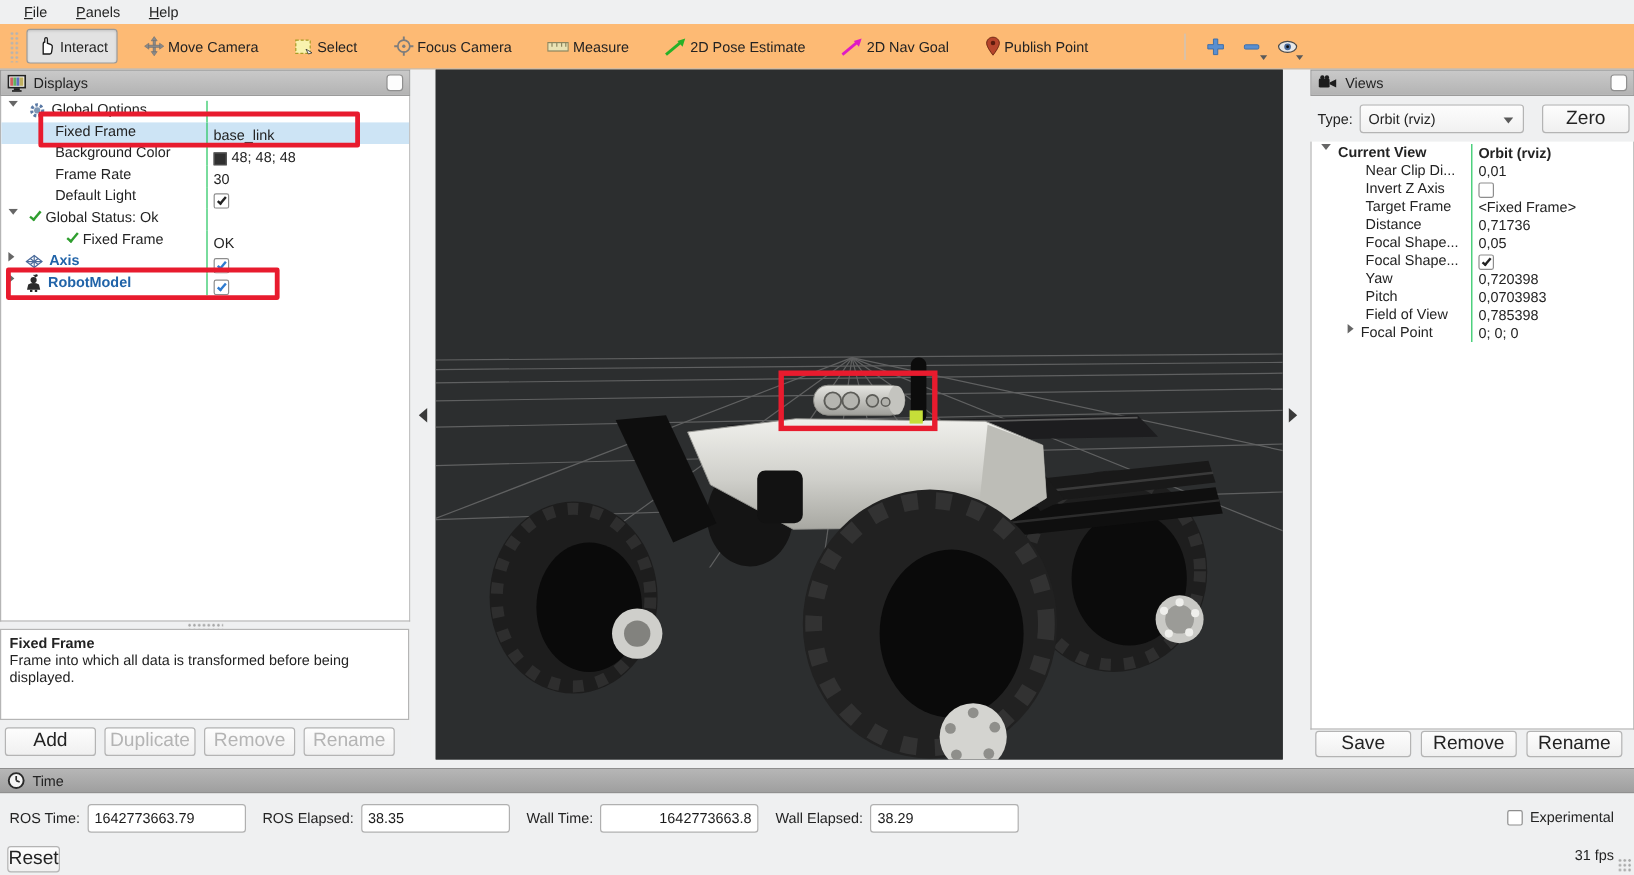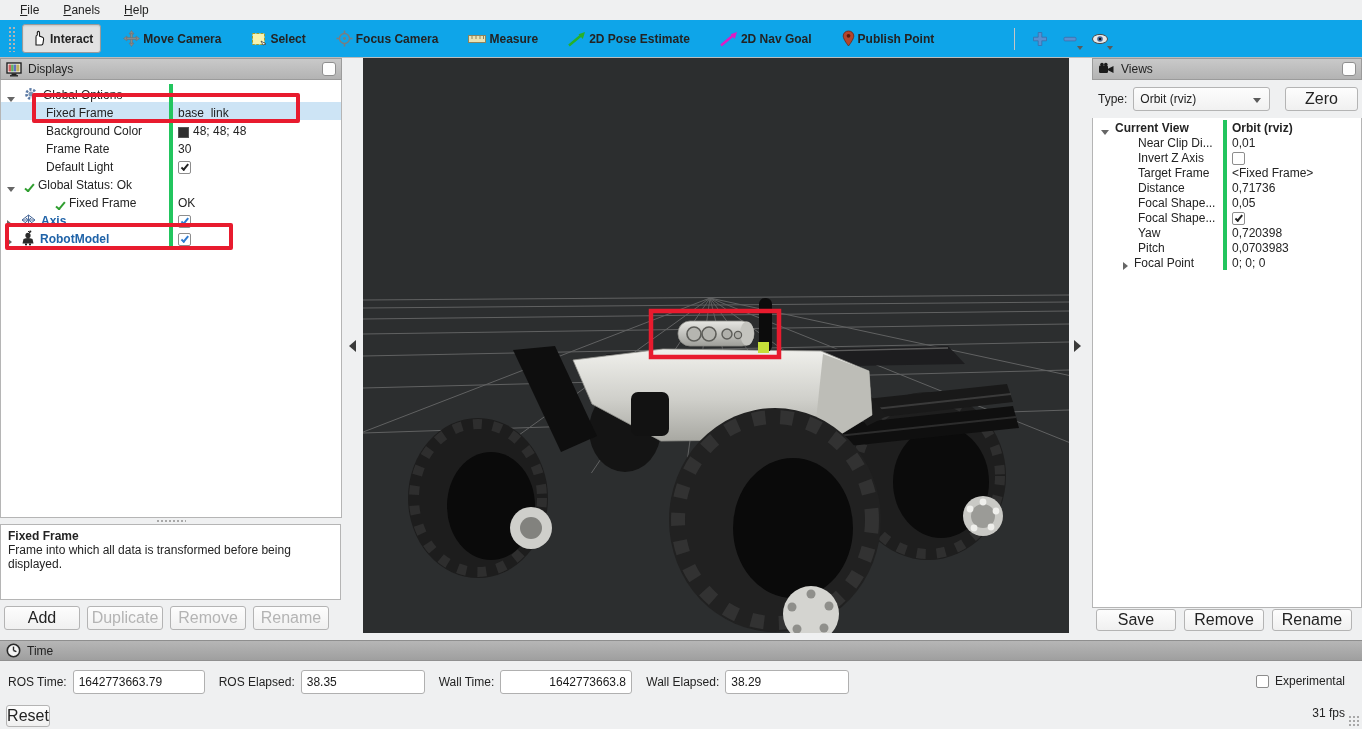--- a/index.html
+++ b/index.html
@@ -12,7 +12,7 @@
   .menu-item .accel { text-decoration:underline; }
 
   
-  #toolbar { position:absolute; left:0; top:20px; width:1362px; height:38px; background:#0ea5e9; border-bottom:1px solid #bcbcbc; display:flex; align-items:center;font-weight:bold; }
+  #toolbar { position:absolute; left:0; top:20px; width:1362px; height:38px; background:#fdba74; border-bottom:1px solid #bcbcbc; display:flex; align-items:center; }
   .grip { width:8px; height:26px; margin:0 6px 0 8px; background-image:radial-gradient(#b3b3b3 1px, transparent 1.2px); background-size:4px 4px; }
   .tool { display:flex; align-items:center; gap:3px; padding:5px 7px; margin-right:14px; border:1px solid transparent; border-radius:3px; white-space:nowrap; }
   .tool.active { background:#e2e2e2; border:1px solid #9a9a9a; box-shadow:inset 0 1px 2px rgba(0,0,0,.12); }

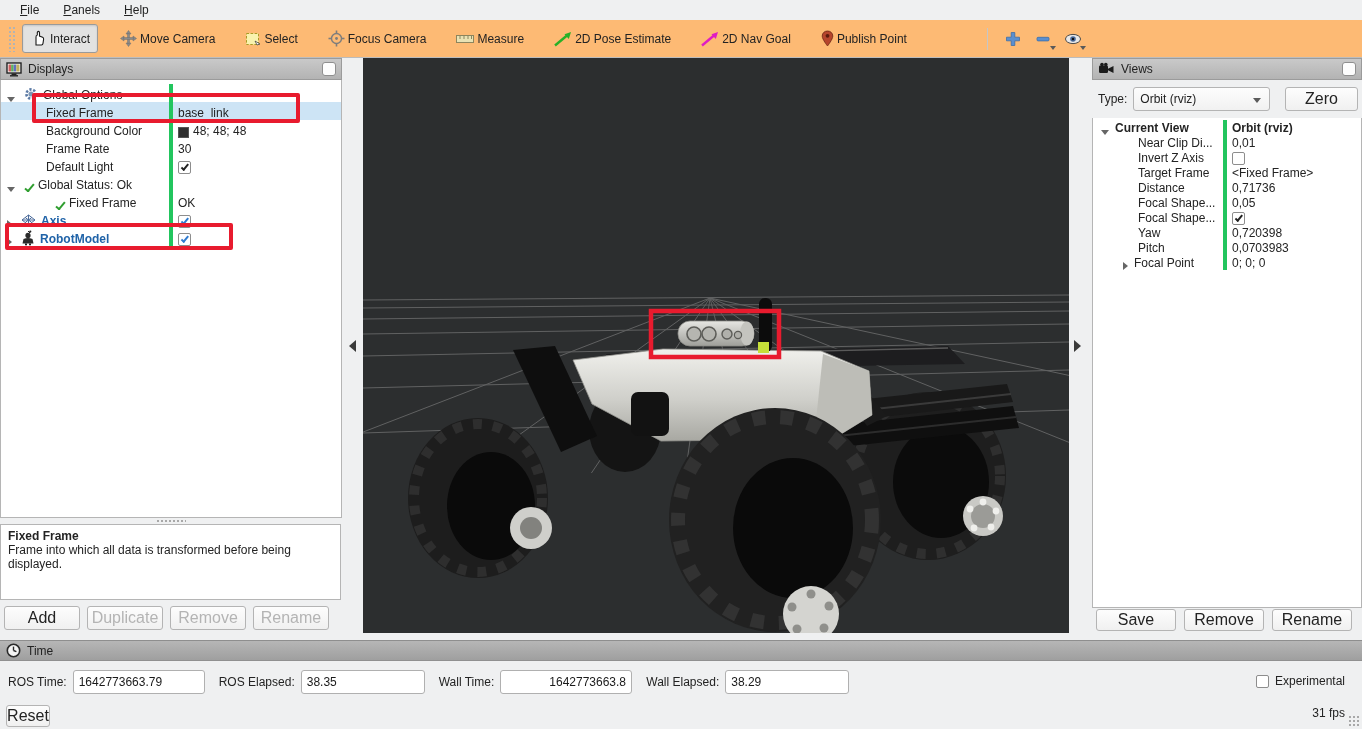--- a/index.html
+++ b/index.html
@@ -31,7 +31,7 @@
   .tree { position:absolute; left:0; right:0; background:#ffffff; border:1px solid #b5b5b5; border-top:none; overflow:hidden; }
   .trow { display:flex; height:18px; align-items:center; position:relative; }
   .trow.sel { background:#cde4f5; }
-  .tname { width:172px; border-right:4px solid #22c55e; height:100%; display:flex; align-items:flex-end; position:relative; overflow:hidden; white-space:nowrap; }
+  .tname { width:172px; border-right:1px solid #22c55e; height:100%; display:flex; align-items:flex-start; position:relative; overflow:hidden; white-space:nowrap; }
   .tval { flex:1; height:100%; display:flex; align-items:flex-end; padding-left:5px; gap:4px; overflow:hidden; white-space:nowrap; }
   .blue { color:#2063a8; font-weight:bold; }
   .bold { font-weight:bold; }

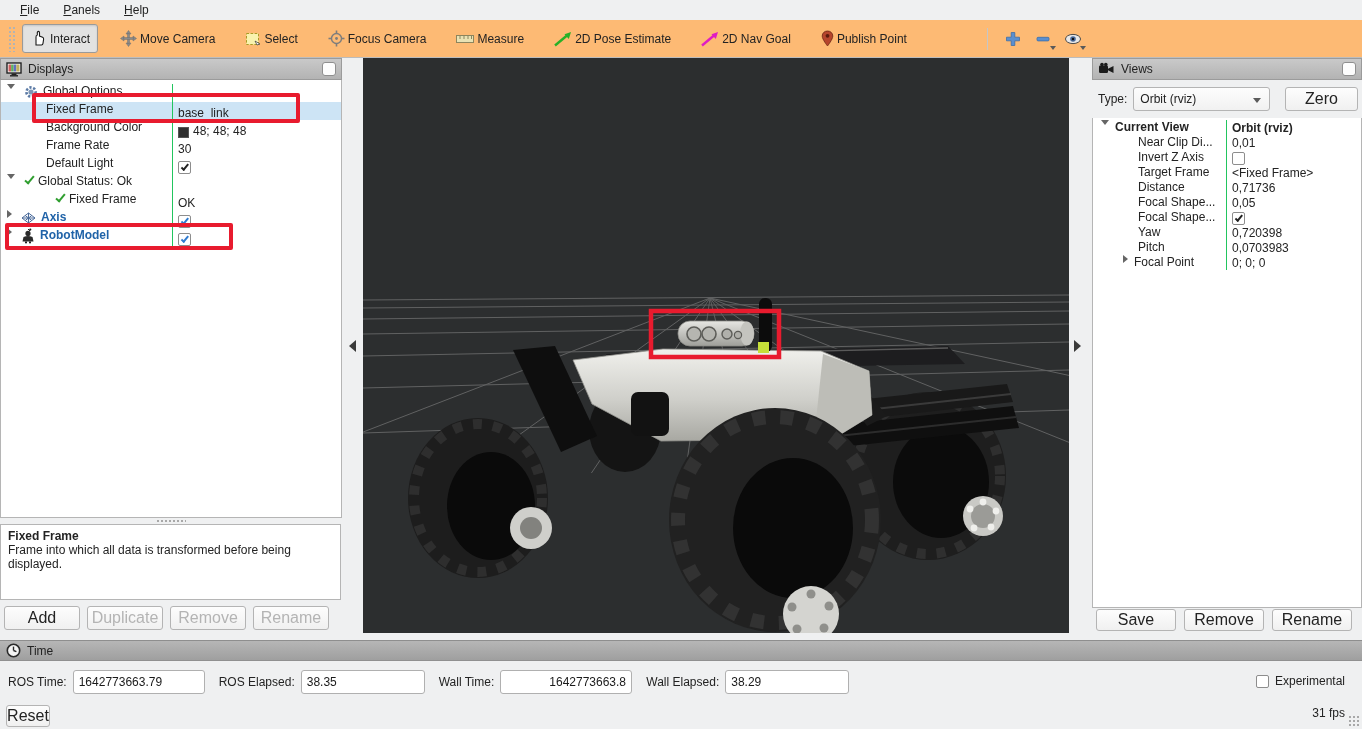--- a/index.html
+++ b/index.html
@@ -569,6 +569,14 @@
         </div>
     </div>
     <div class="trow">
+      <div class="tname" style="padding-left:45px;">
+          <span>Field of View</span>
+        </div>
+      <div class="tval">
+          <span>0,785398</span>
+        </div>
+    </div>
+    <div class="trow">
       <div class="tname" style="padding-left:30px;">
           <span class="exp-r"></span>
           <span style="margin-left:6px">Focal Point</span>

